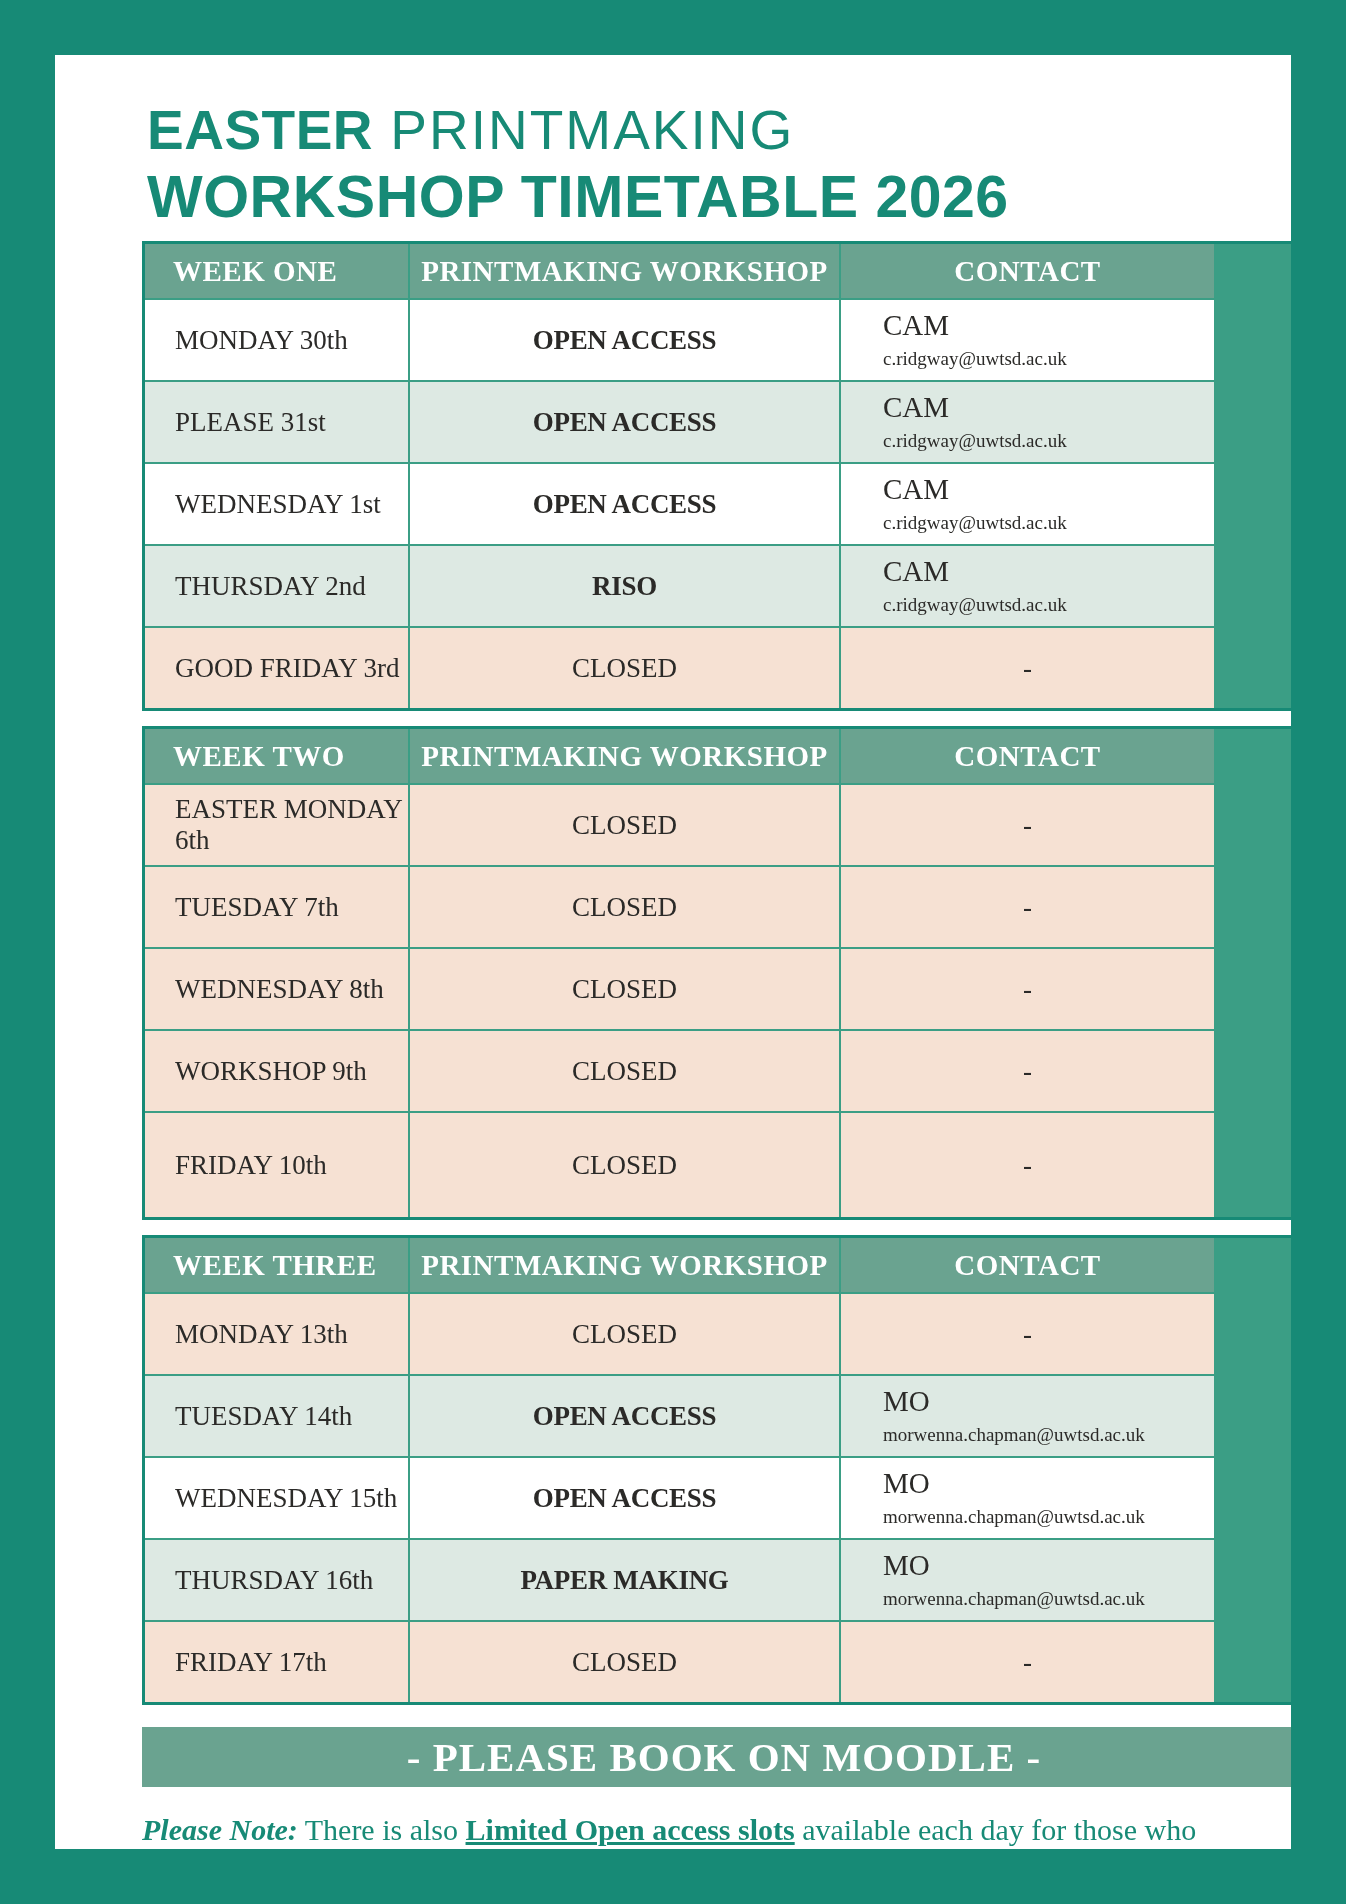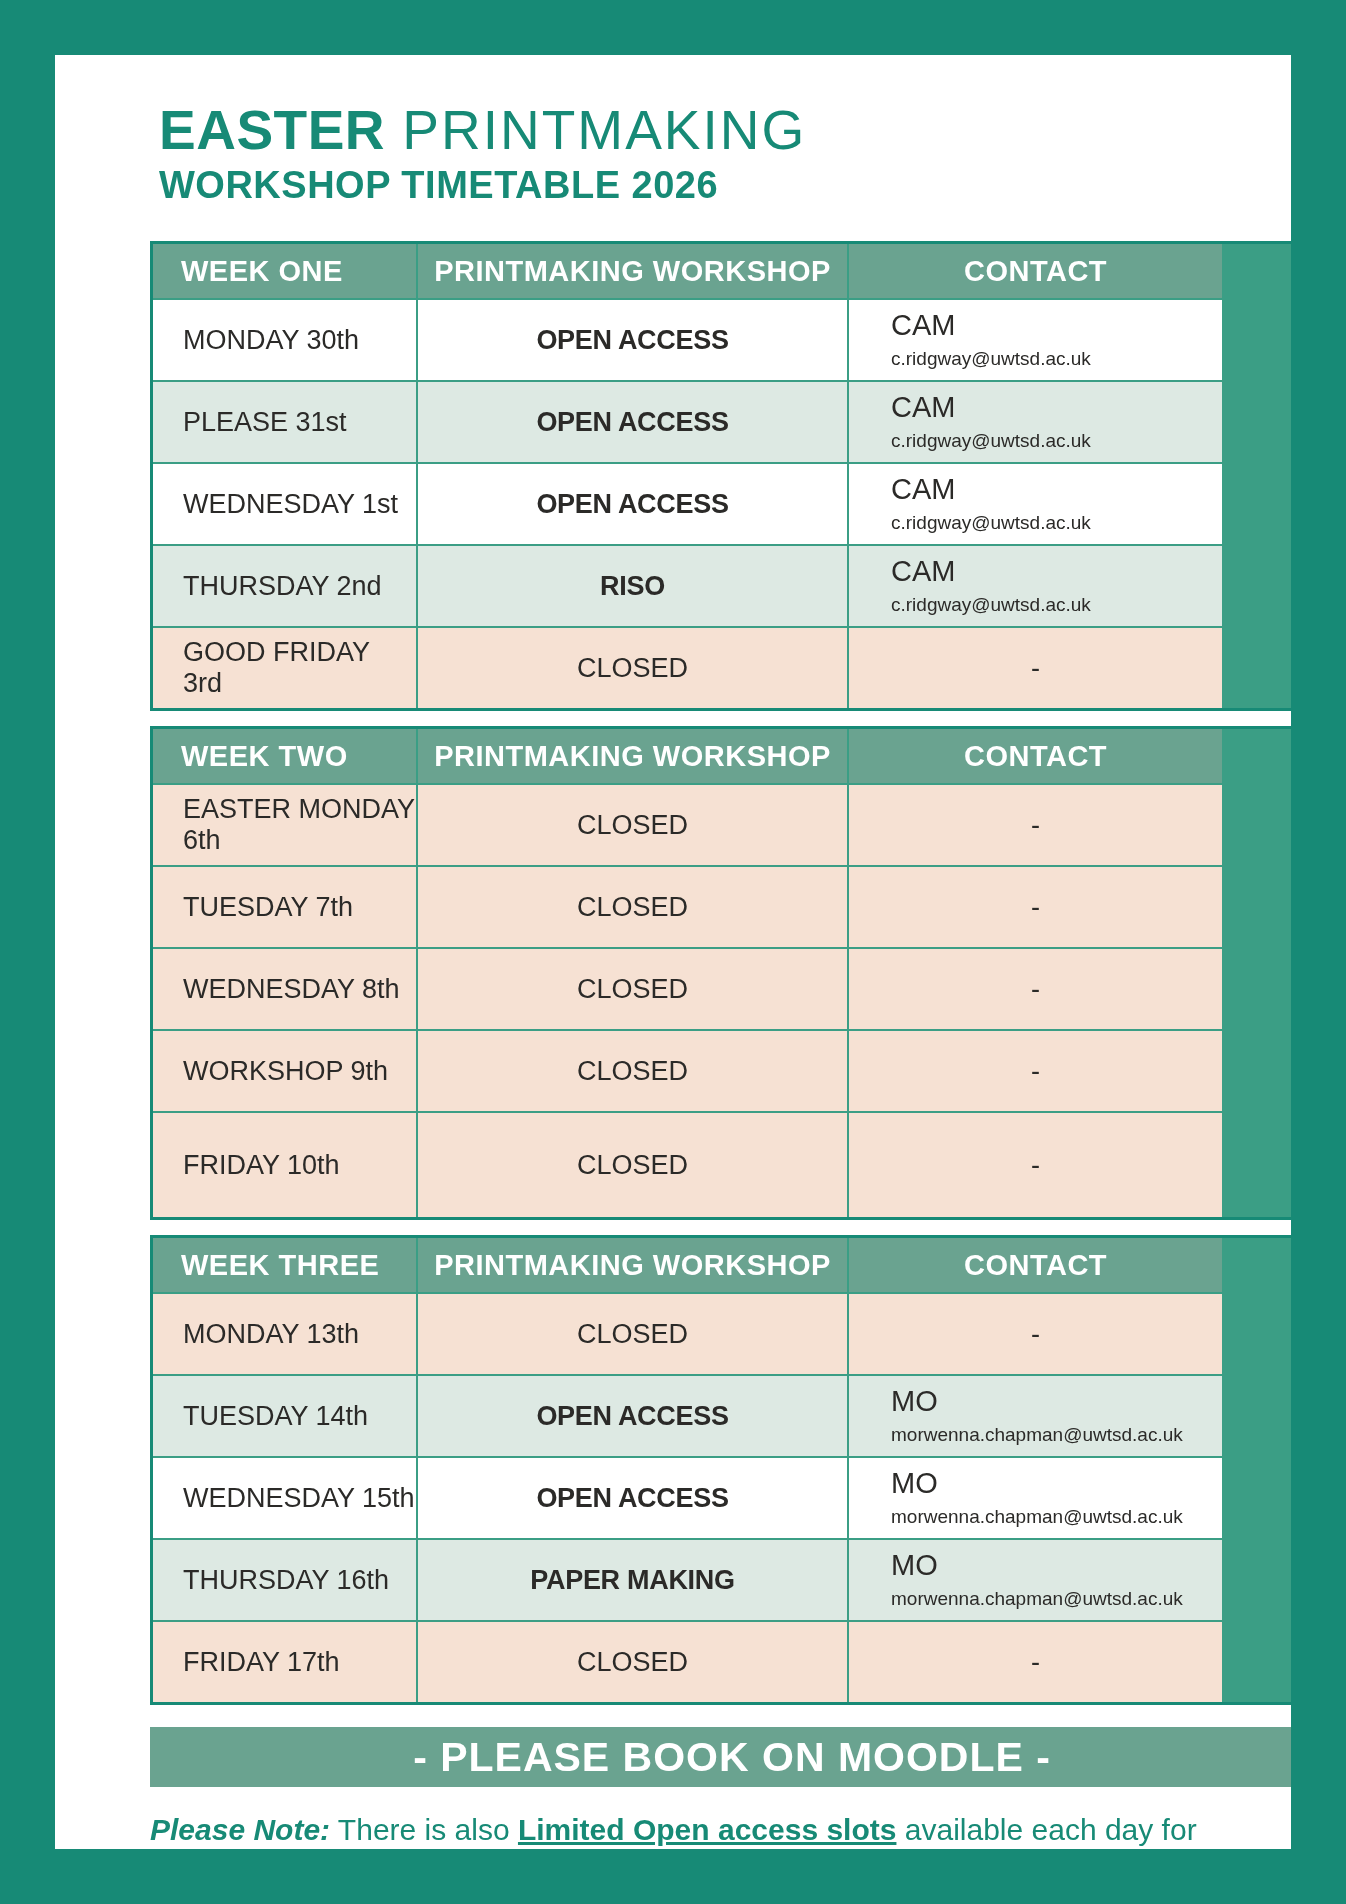--- a/index.html
+++ b/index.html
@@ -19,7 +19,7 @@
   }
   
   .title{
-    position:absolute;left:104px;top:44px;
+    position:absolute;left:92px;top:44px;
     color:#178a76;line-height:1.16;
     letter-spacing:0.5px;
   }

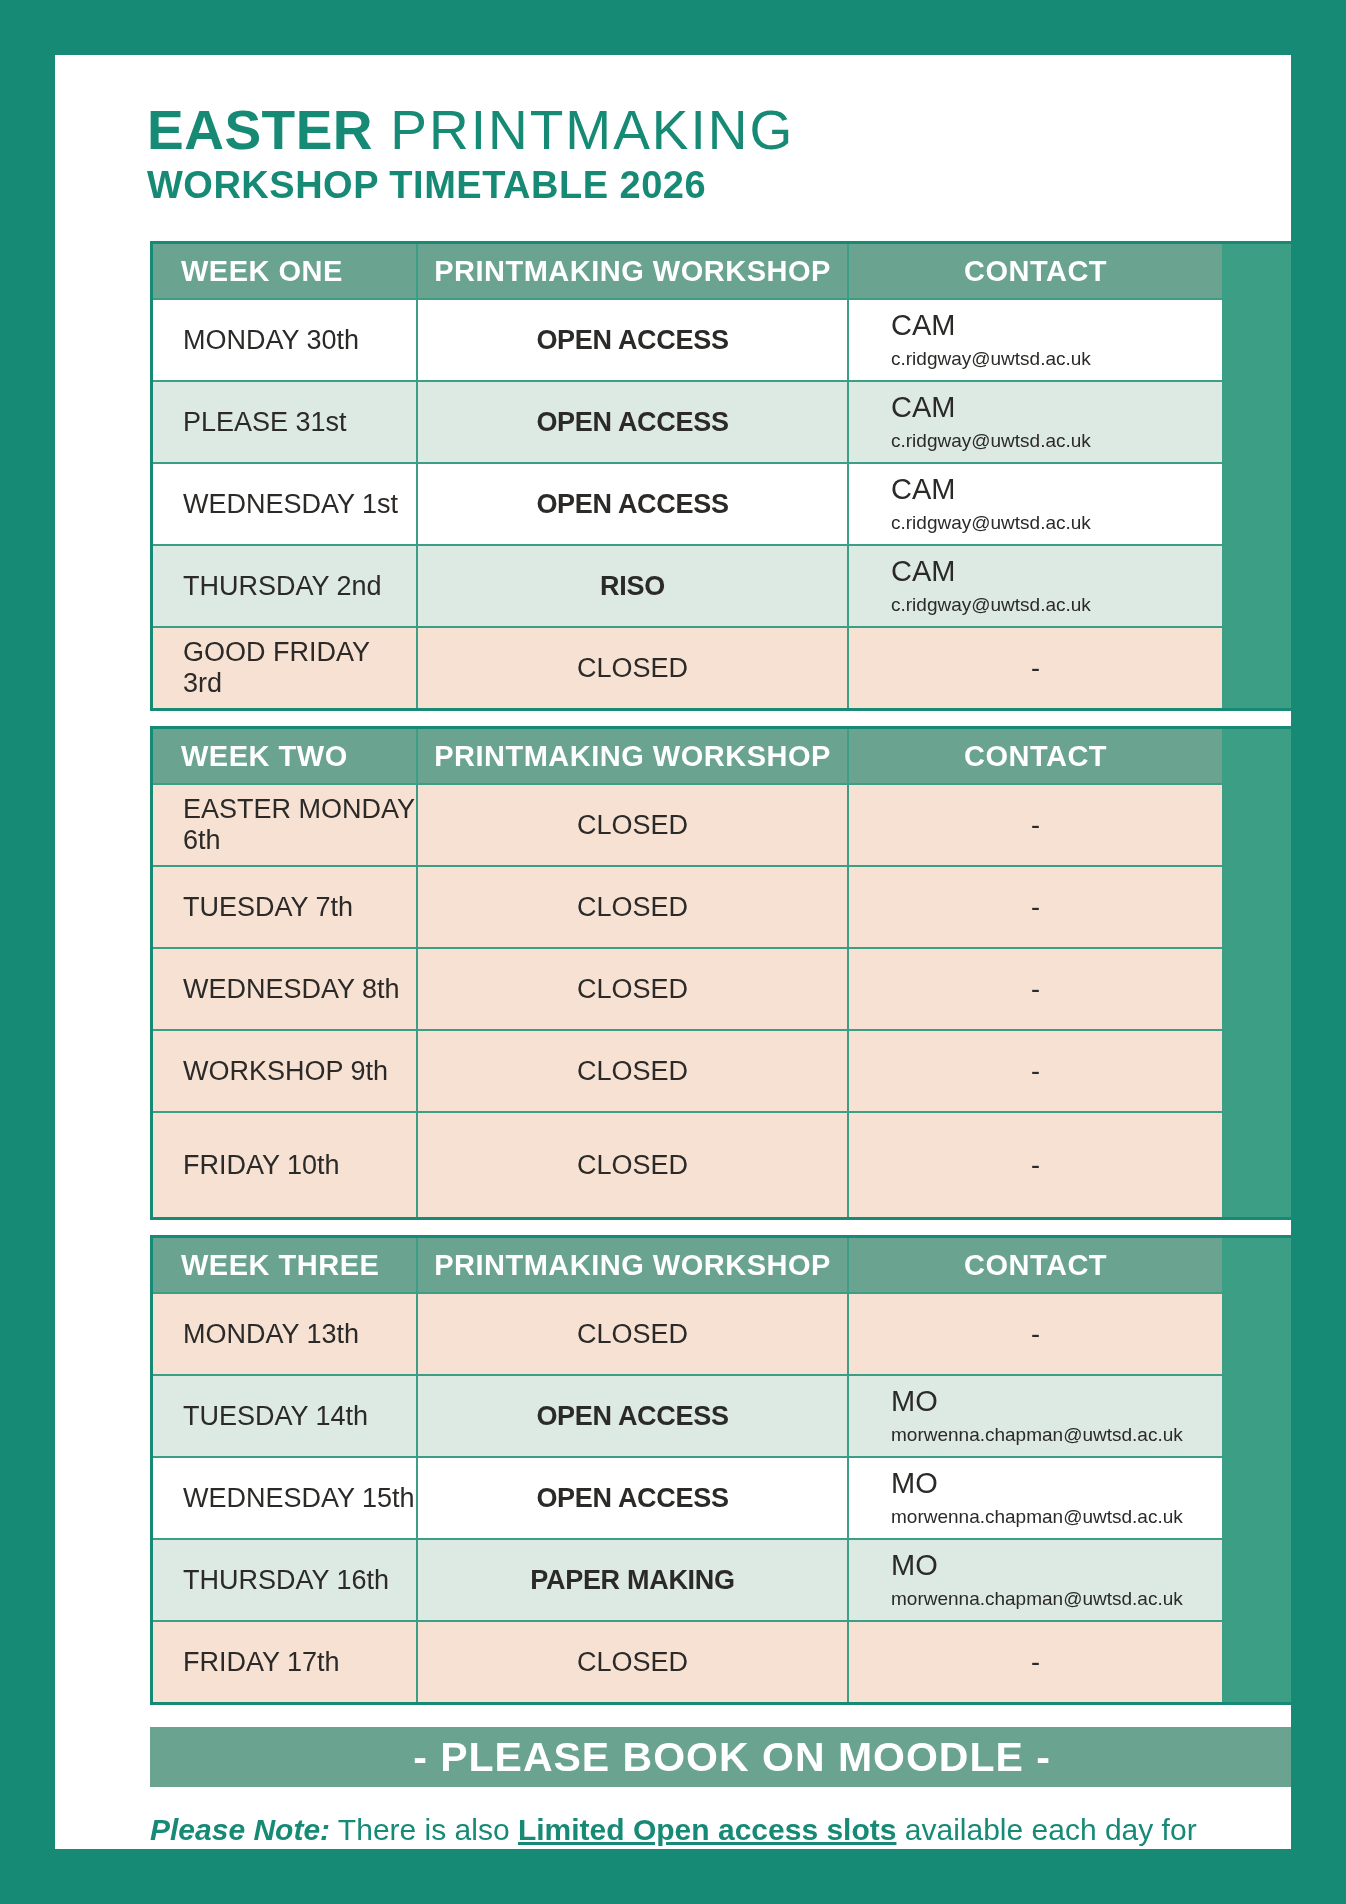--- a/index.html
+++ b/index.html
@@ -26,7 +26,7 @@
   .title .l1{font-size:55px;}
   .title .l1 .b{font-weight:700;}
   .title .l1 .r{font-weight:400;letter-spacing:2px;}
-  .title .l2{font-size:38px;font-weight:700;letter-spacing:0.5px;}
+  .title .l2{font-size:59px;font-weight:700;letter-spacing:0.5px;}
   
   .content{
     position:absolute;left:95px;top:186px;width:1164px;

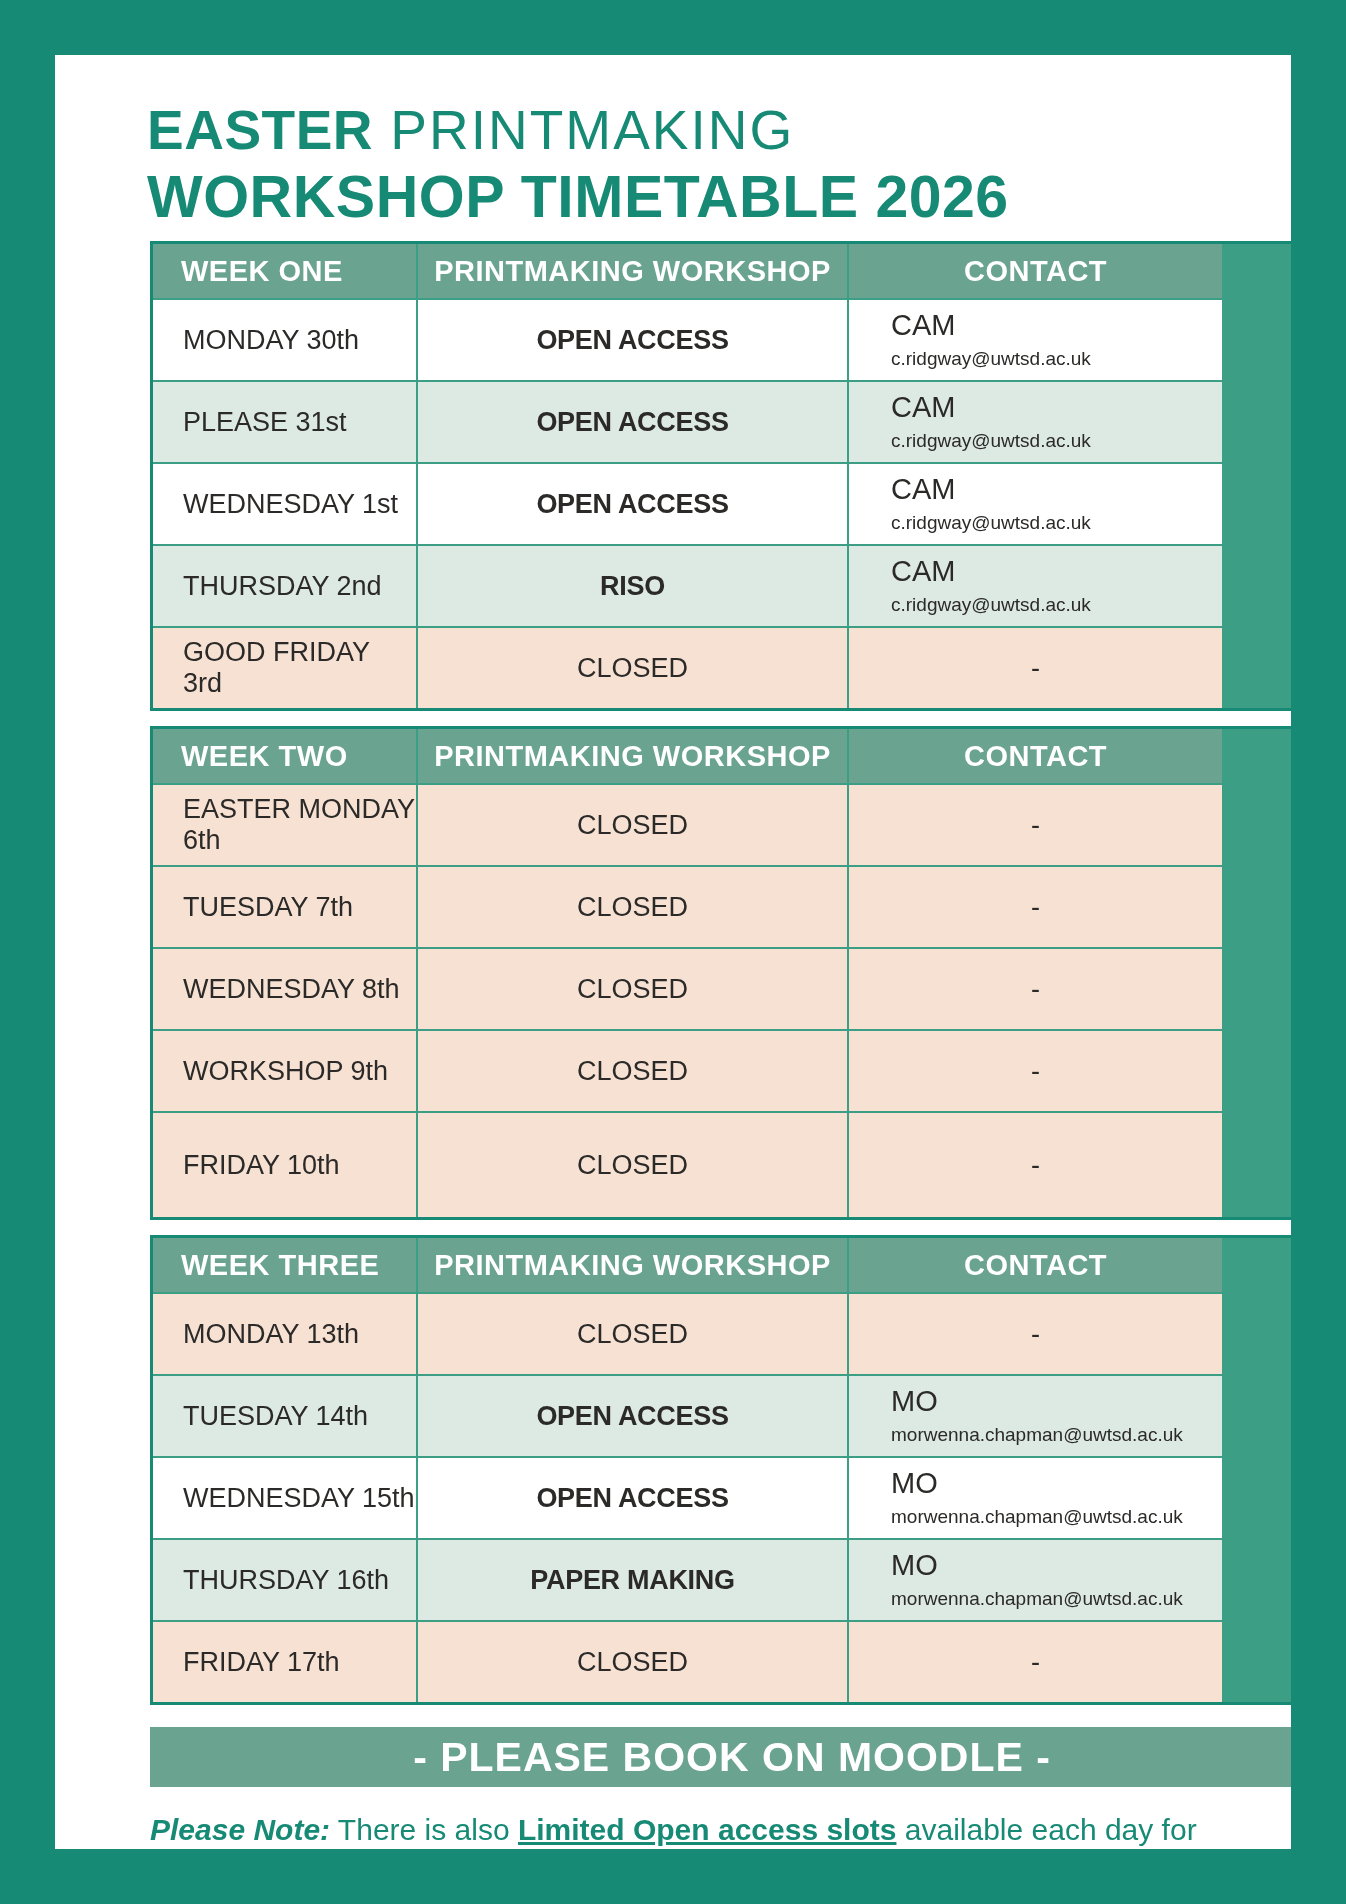--- a/index.html
+++ b/index.html
@@ -29,7 +29,7 @@
   .title .l2{font-size:59px;font-weight:700;letter-spacing:0.5px;}
   
   .content{
-    position:absolute;left:95px;top:186px;width:1164px;
+    position:absolute;left:87px;top:186px;width:1164px;font-family:Liberation Serif, serif;
   }
   
   .tbl{

